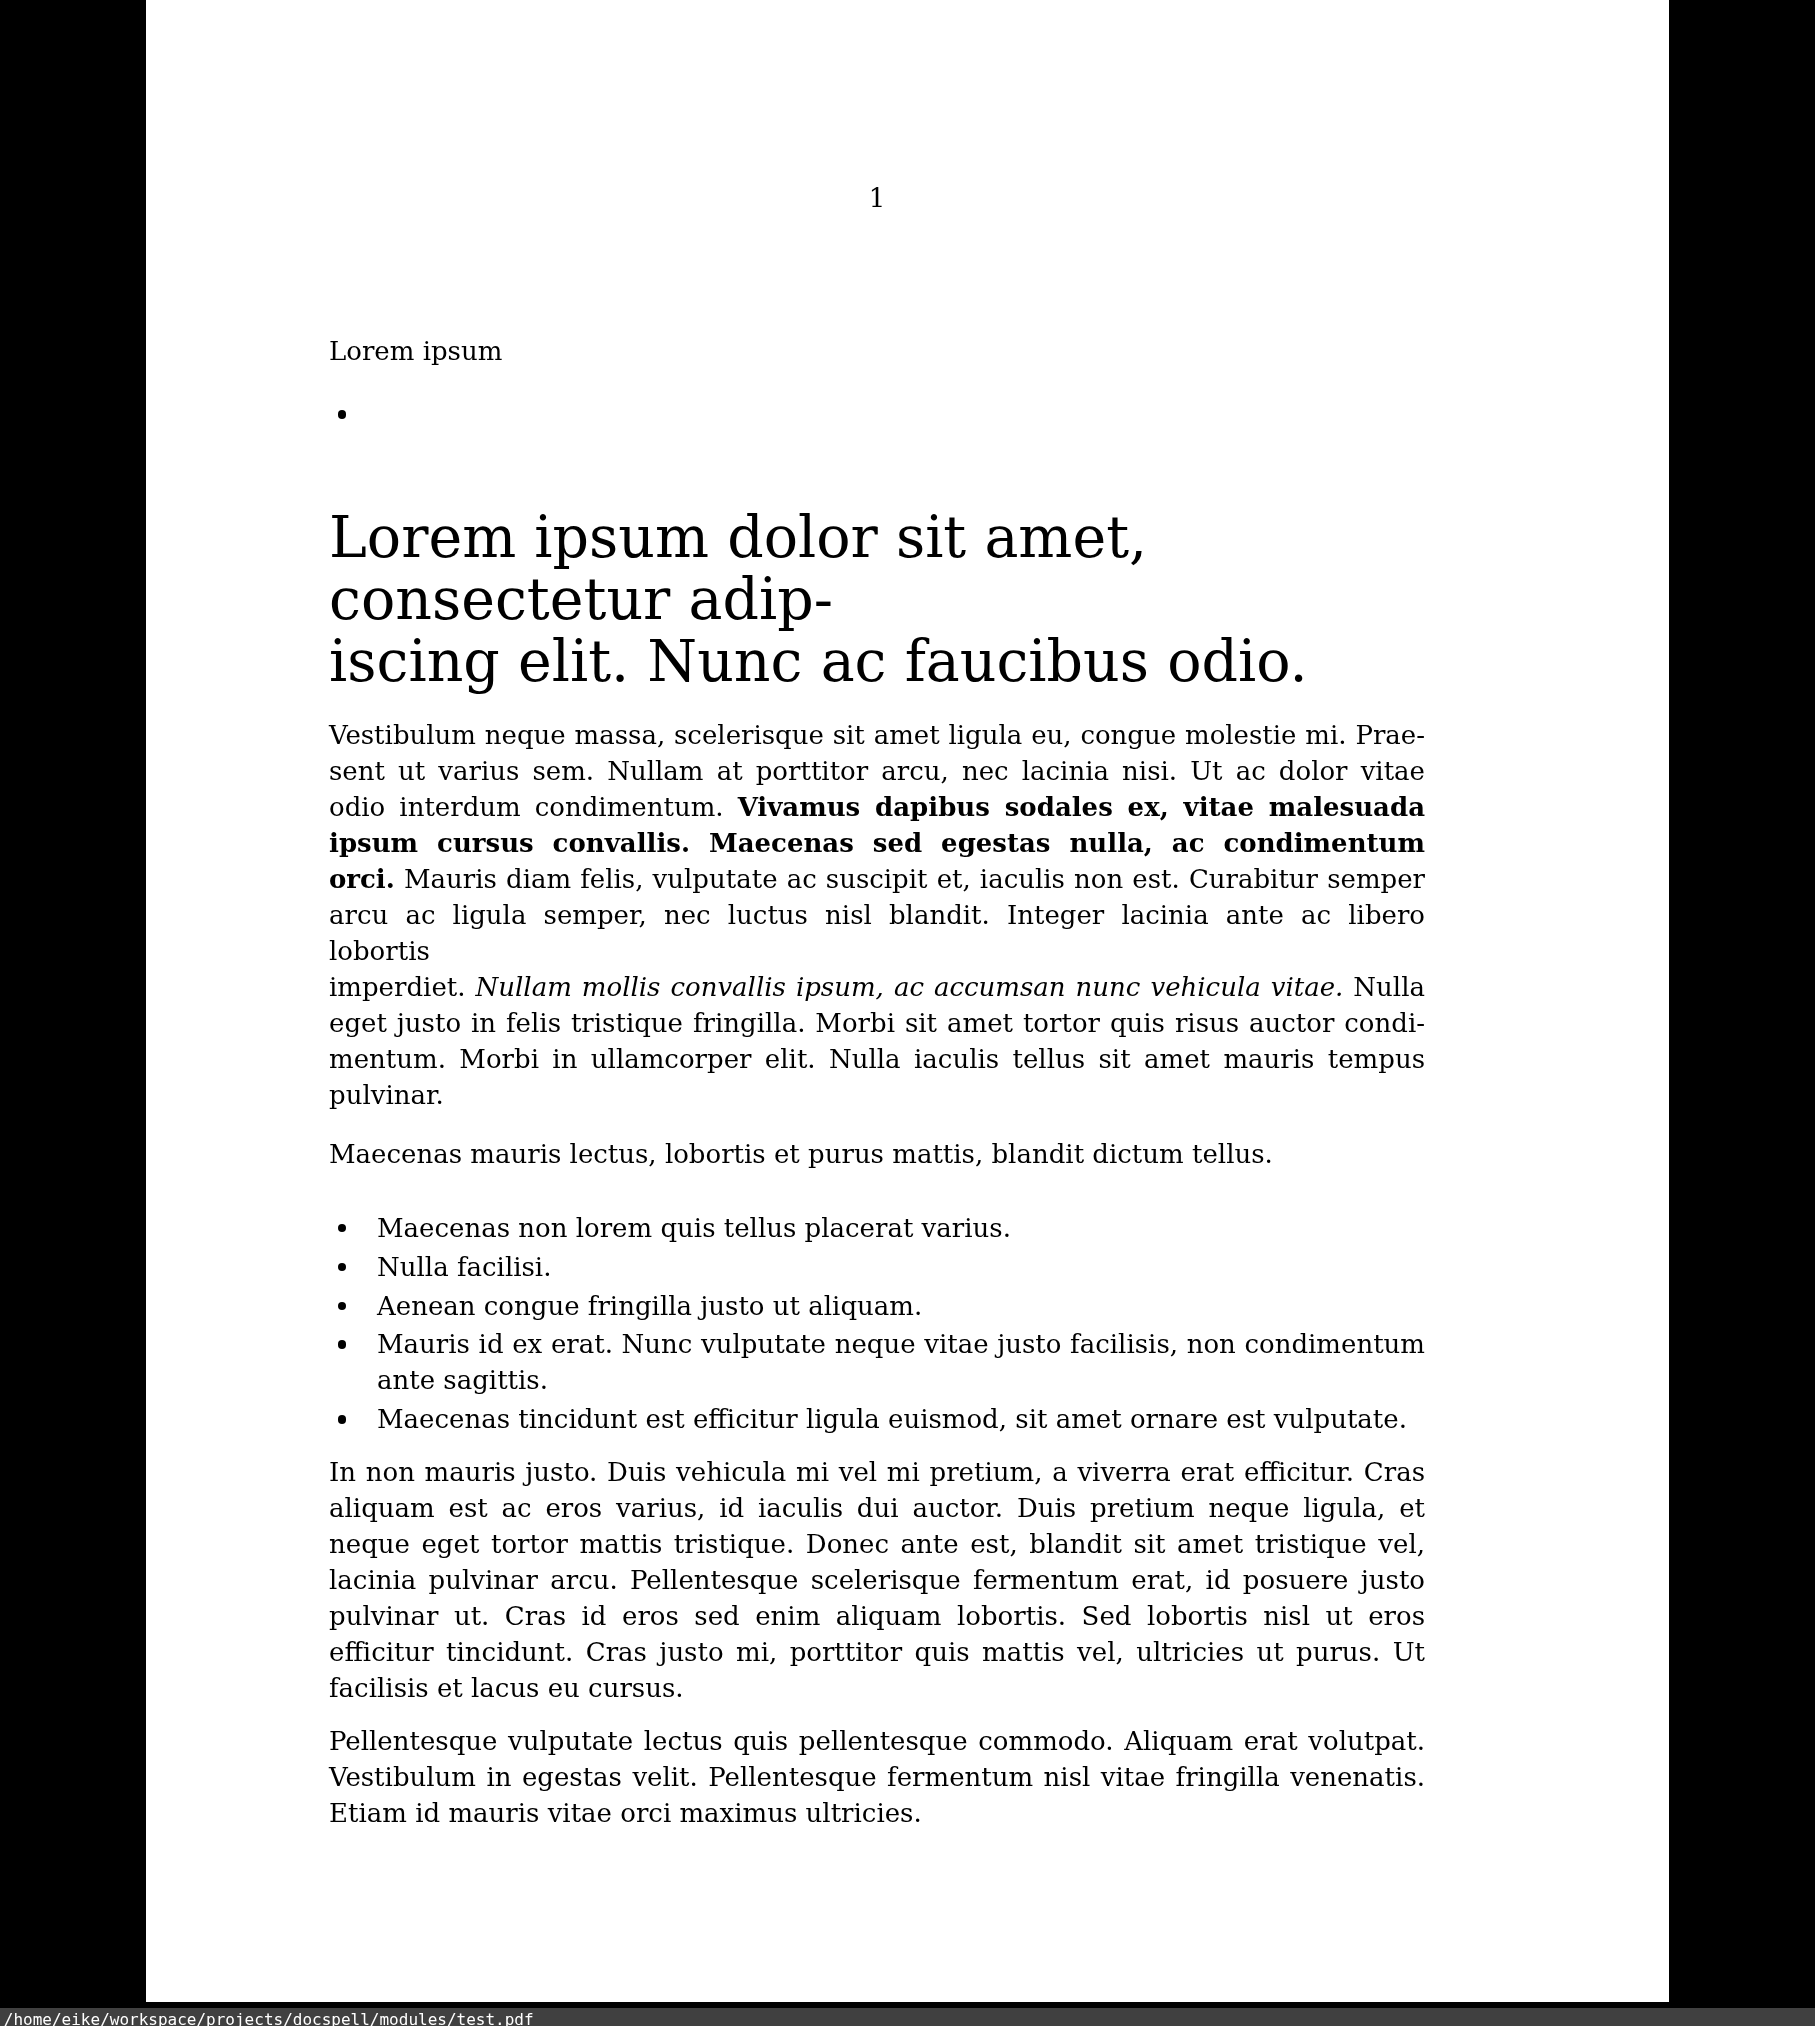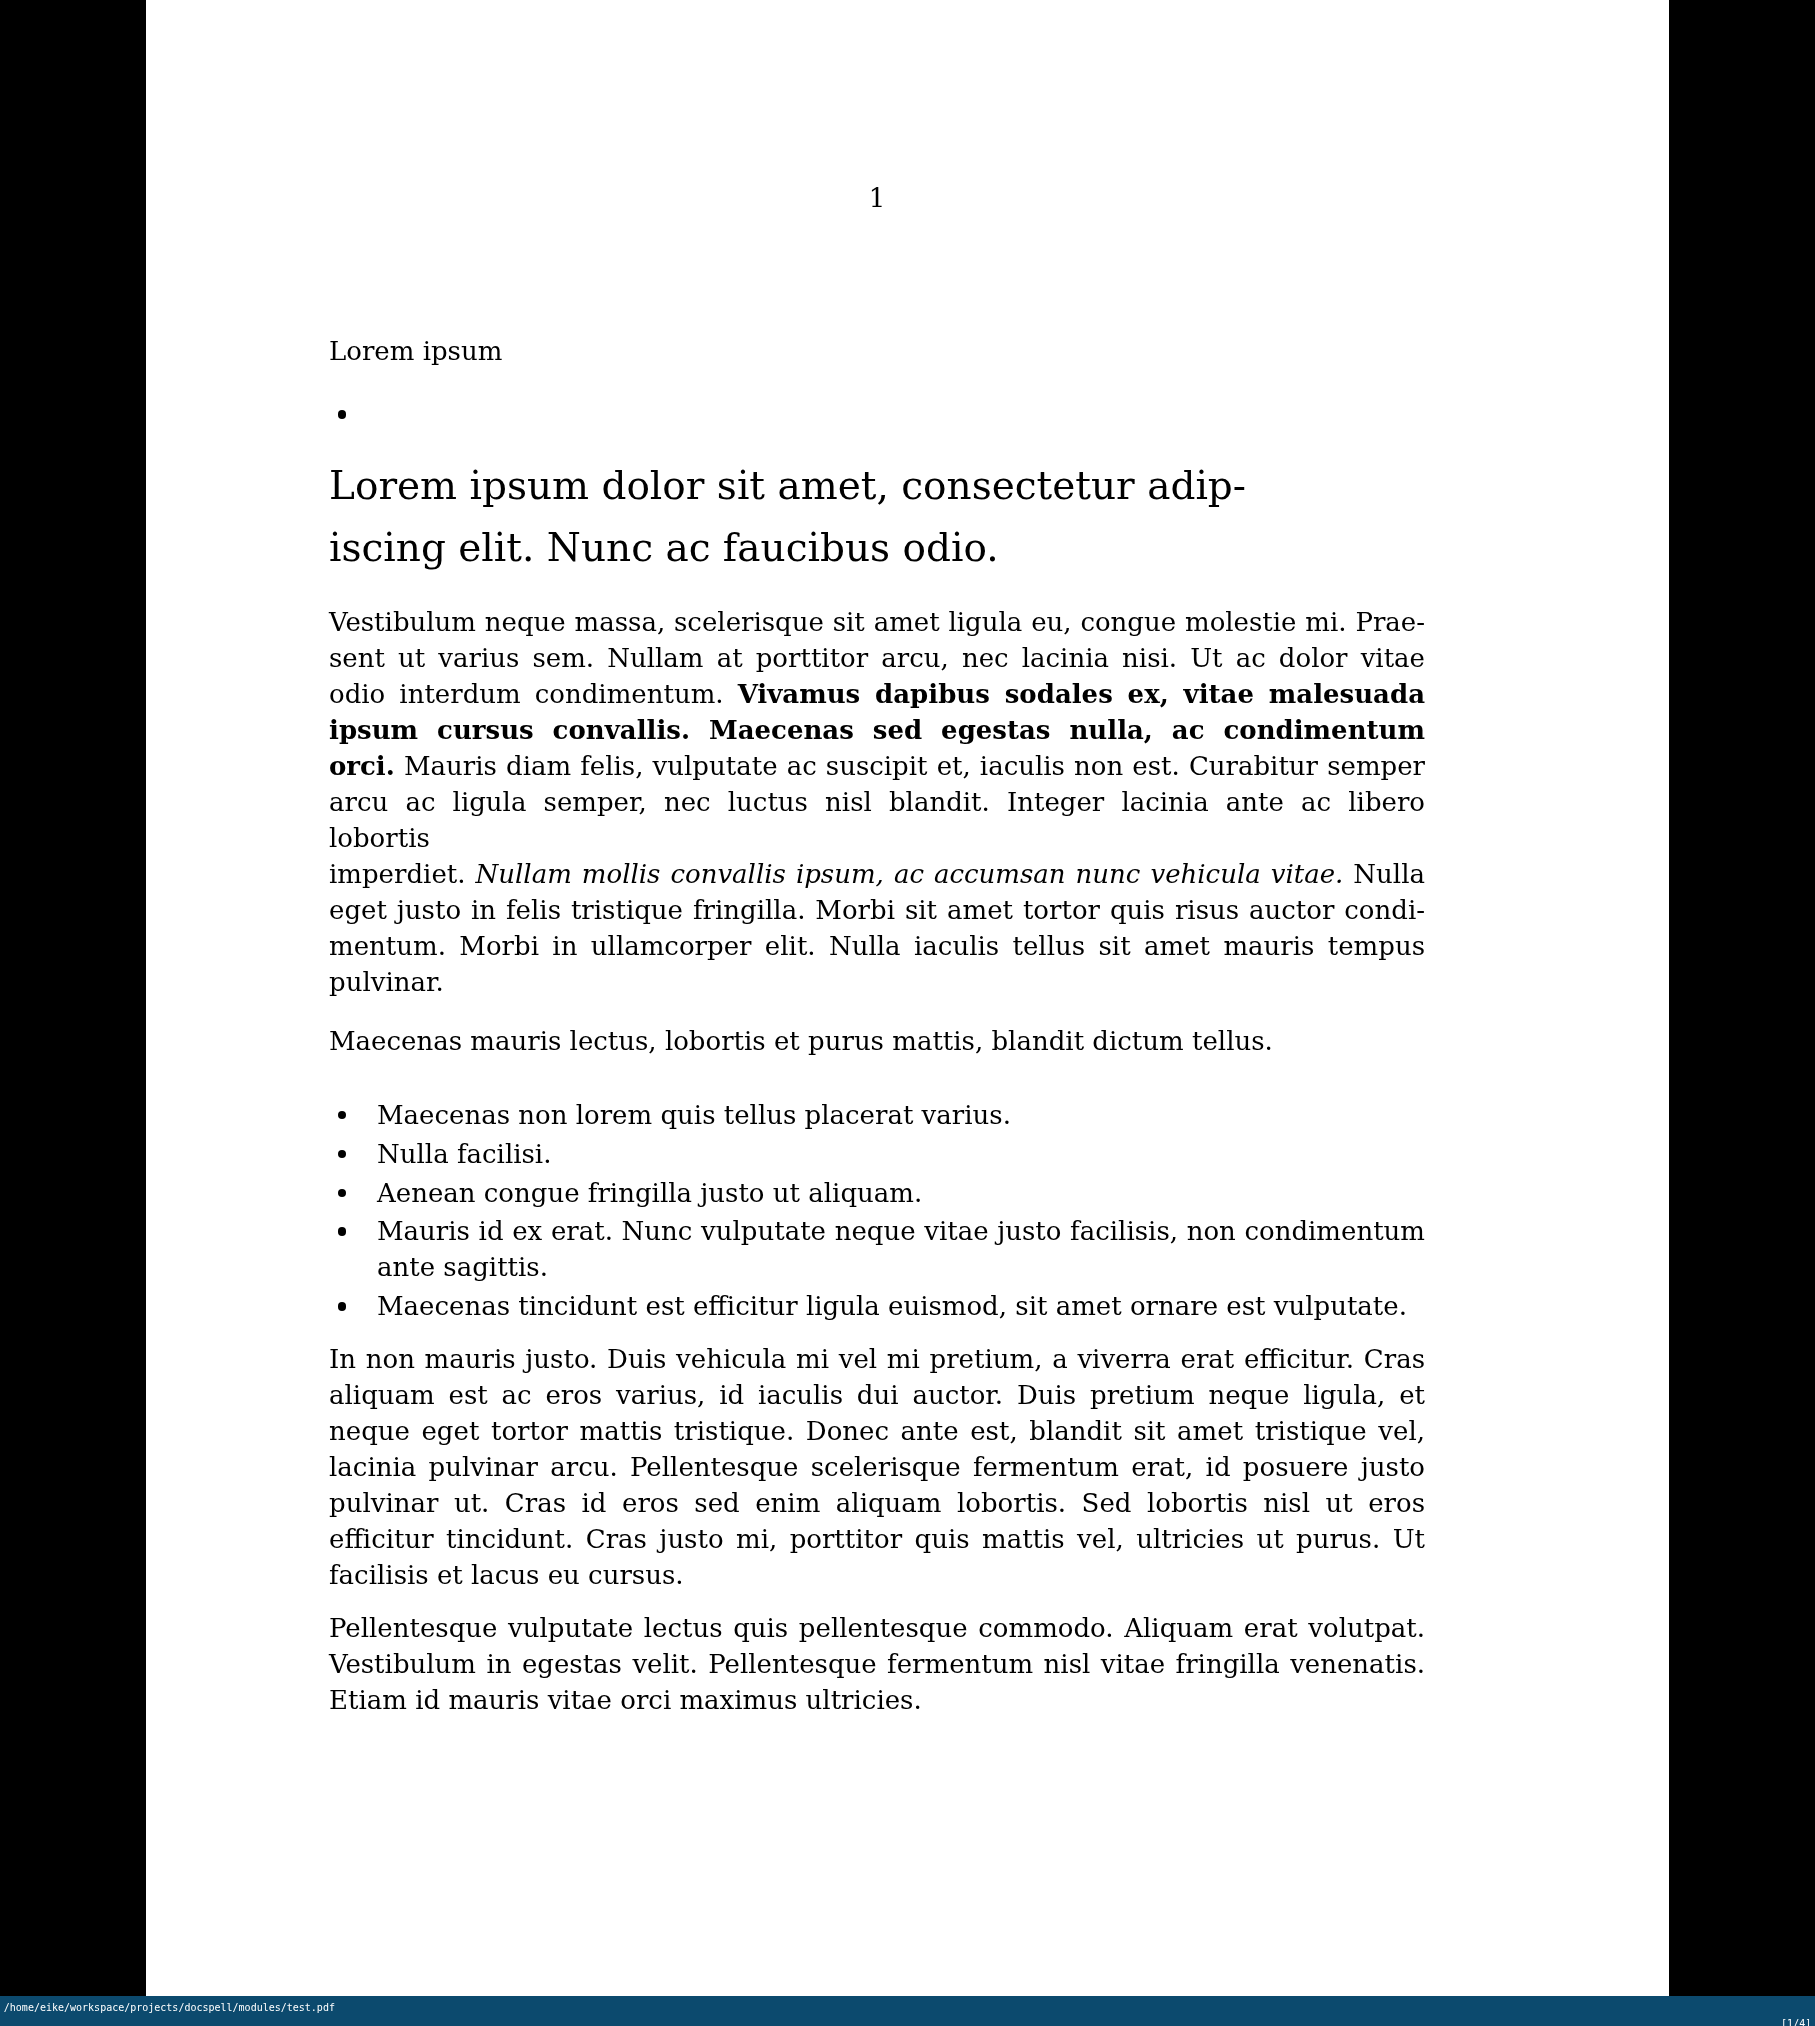--- a/index.html
+++ b/index.html
@@ -42,7 +42,7 @@
   
   .b-intro-line        { margin-top: 332px; }
   .b-empty-bullet-list { margin-top: 27.4px; }
-  .b-section-heading   { margin-top: 23px; font-size: 39px; line-height: 62px; }
+  .b-section-heading   { margin-top: 74px; font-size: 57px; line-height: 62px; }
   .b-paragraph-1       { margin-top: 24.6px; }
   .b-paragraph-2       { margin-top: 23px; }
   .b-bullet-list       { margin-top: 38px; }

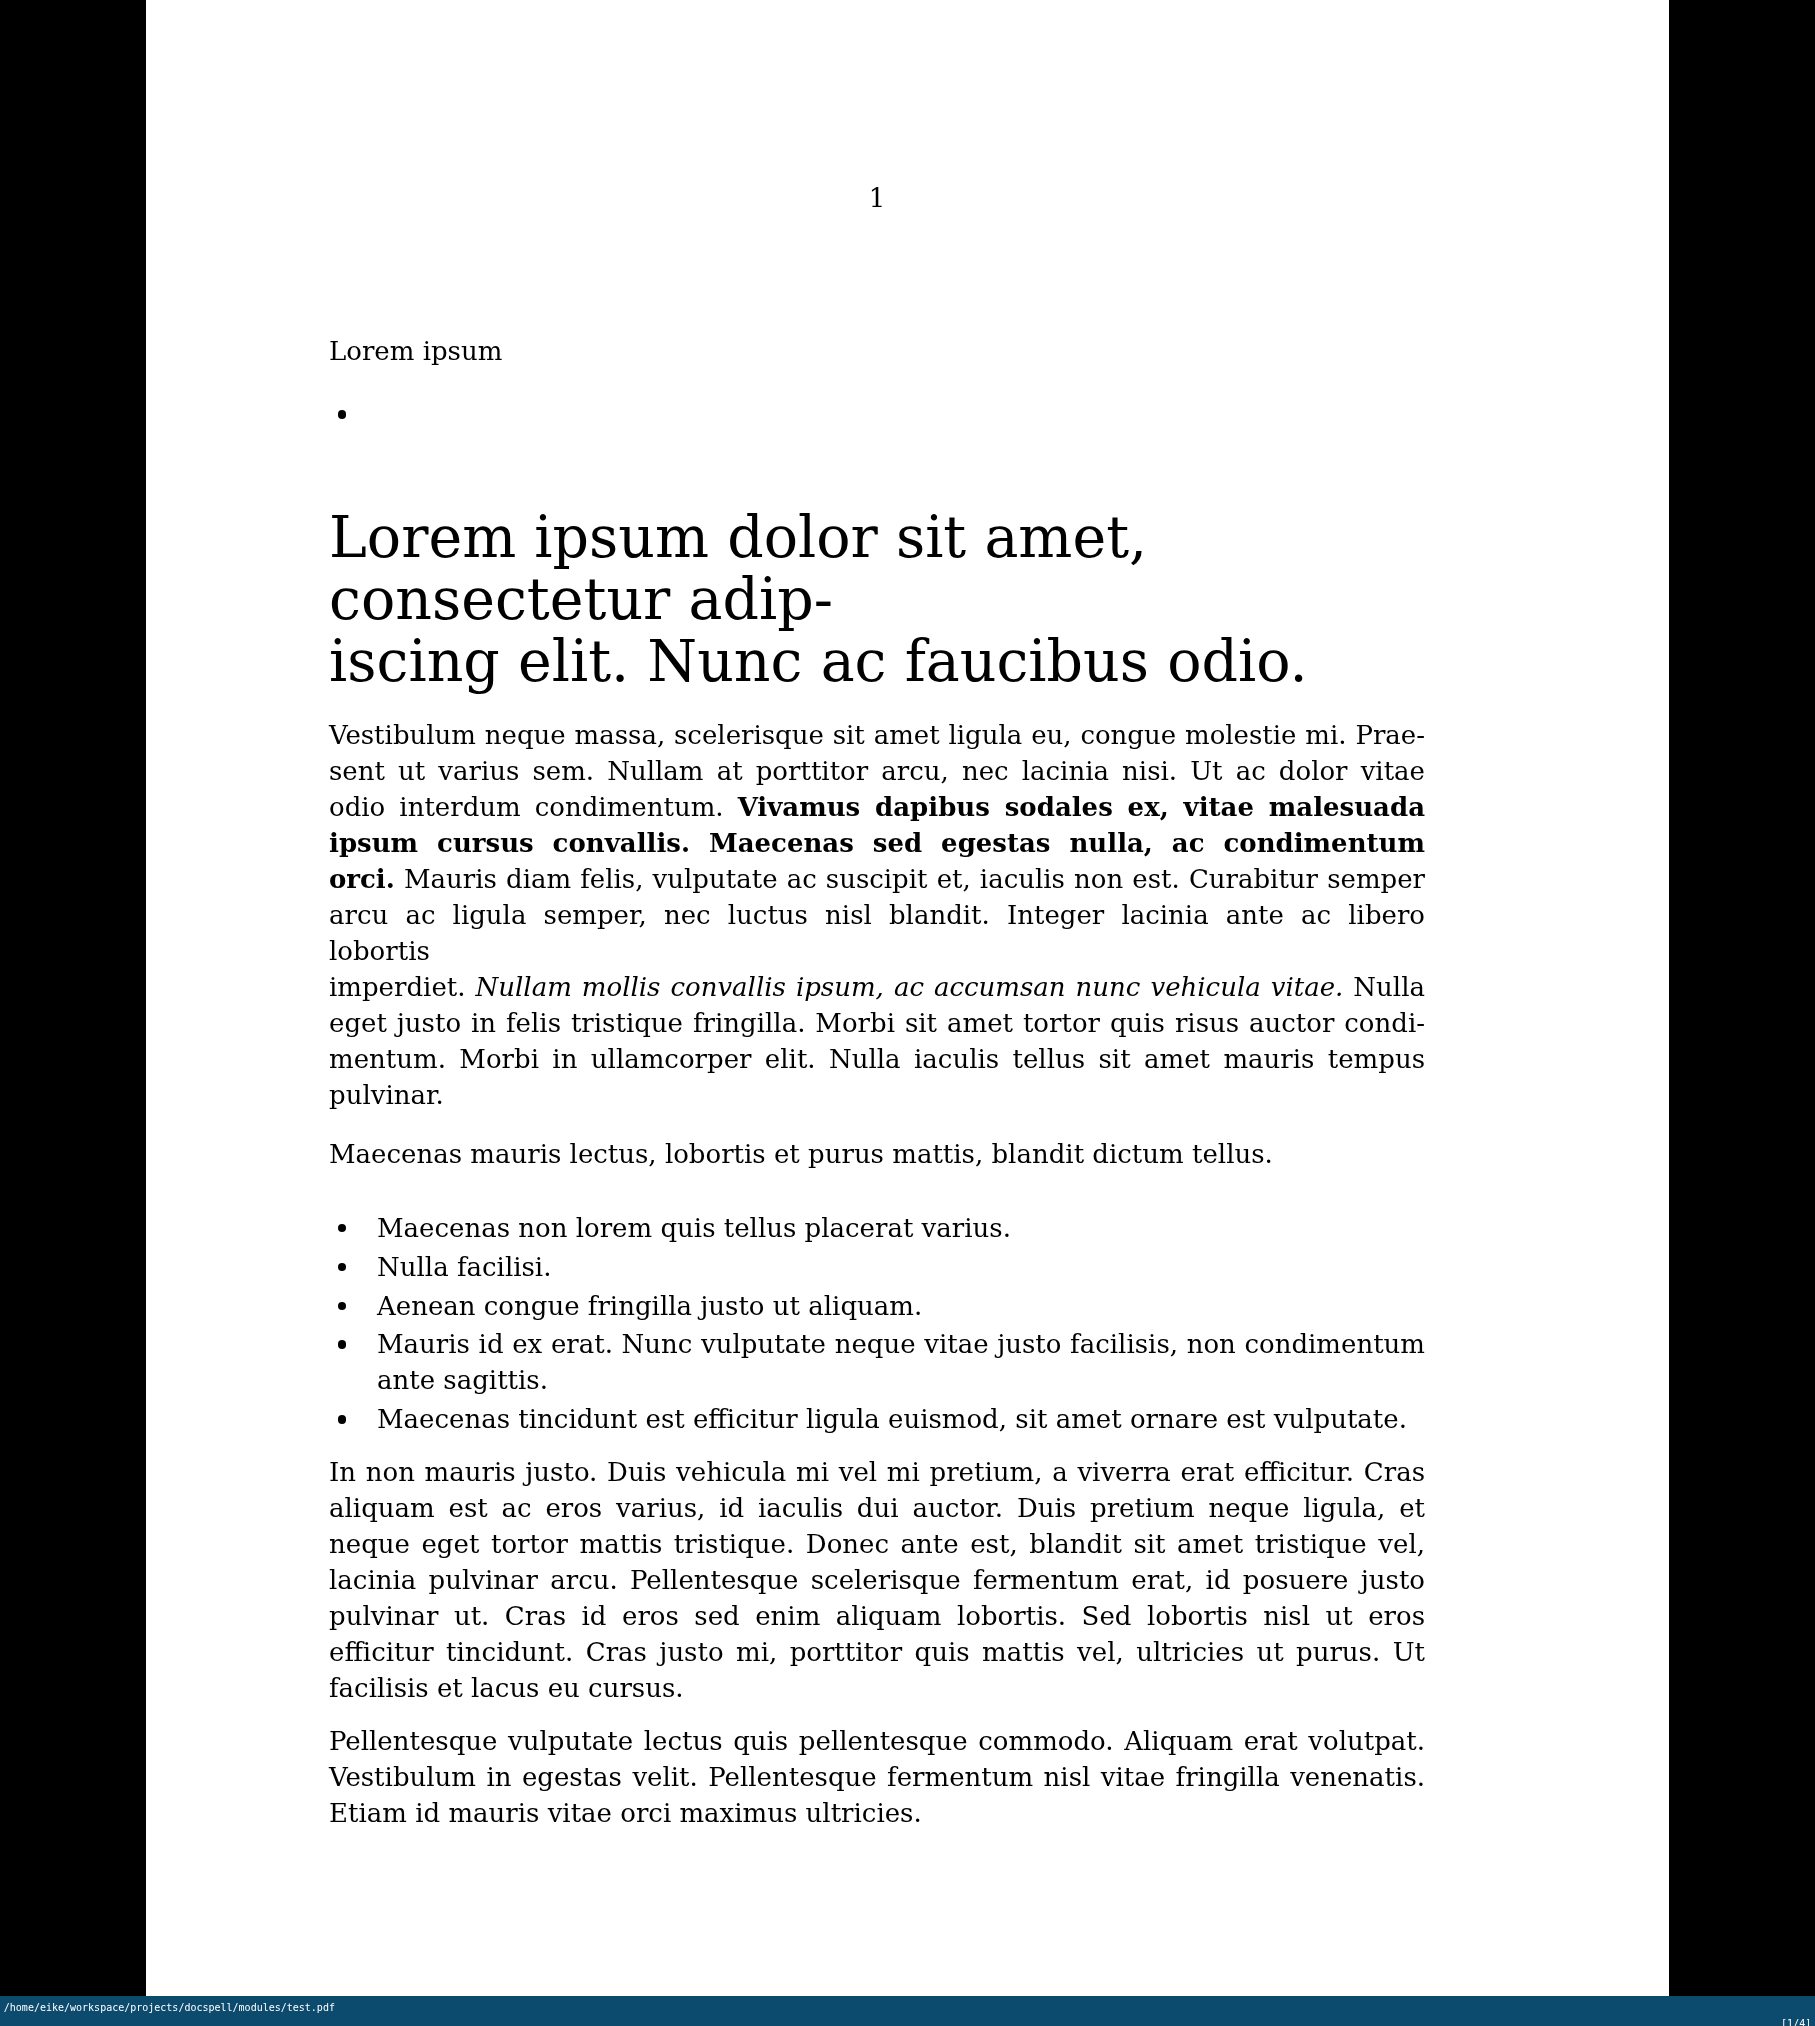--- a/index.html
+++ b/index.html
@@ -62,11 +62,11 @@
   .status-bar {
     position: absolute;
     left: 0; bottom: 0;
-    width: 100%; height: 30px;
-    background: #0c4a6e;
+    width: 100%; height: 18px;
+    background: #404040;
     color: #ffffff;
     font-family: "DejaVu Sans Mono", monospace;
-    font-size: 10px;
+    font-size: 16px;
     line-height: 24.6px;
   }
   .status-bar .file-path { position: absolute; left: 3.8px; top: 0; white-space: pre; }

